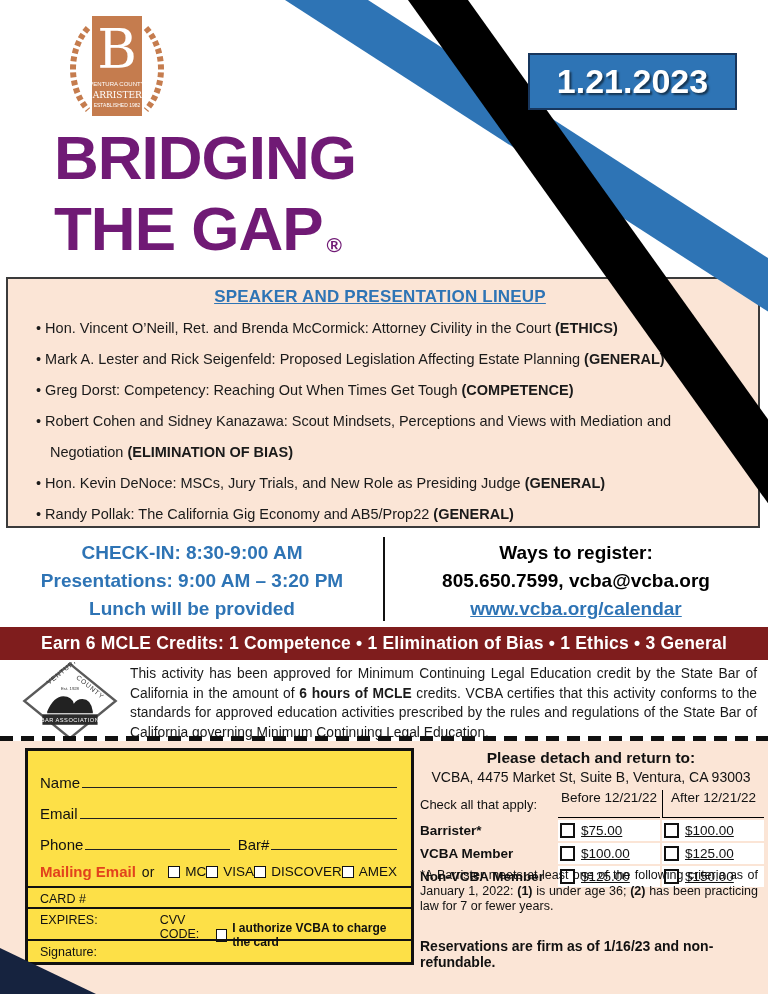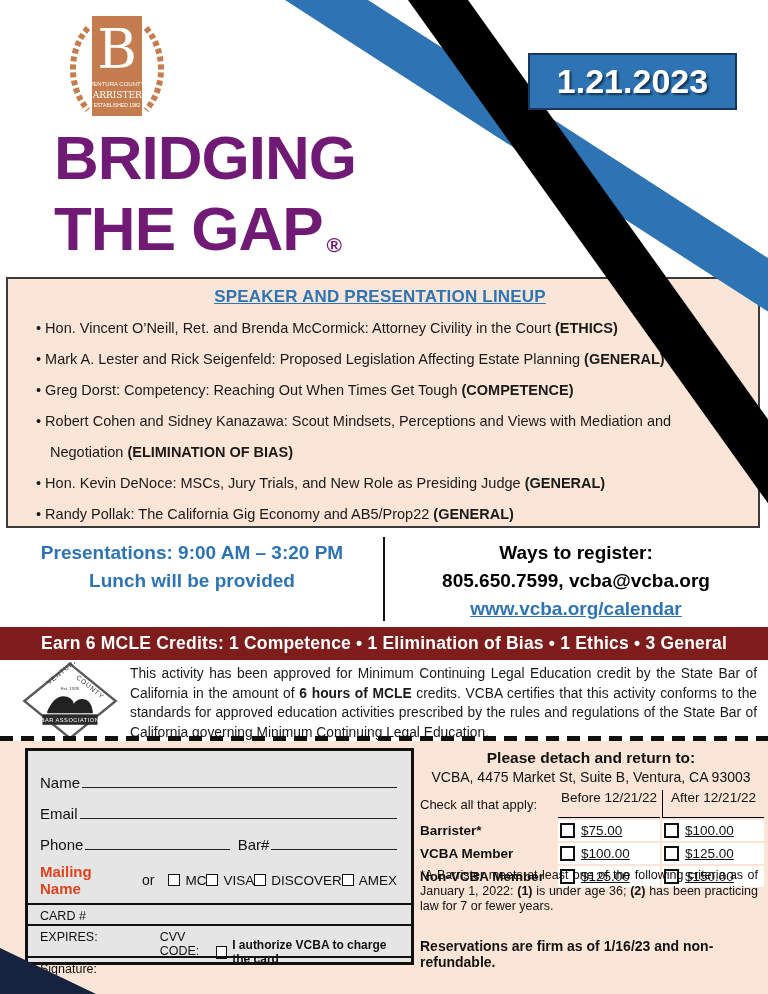--- a/index.html
+++ b/index.html
@@ -125,6 +125,7 @@
 
   <div id="schedule-row">
     <div id="schedule-col">
+      <div>CHECK-IN: 8:30-9:00 AM</div>
       <div>Presentations: 9:00 AM – 3:20 PM</div>
       <div>Lunch will be provided</div>
     </div>

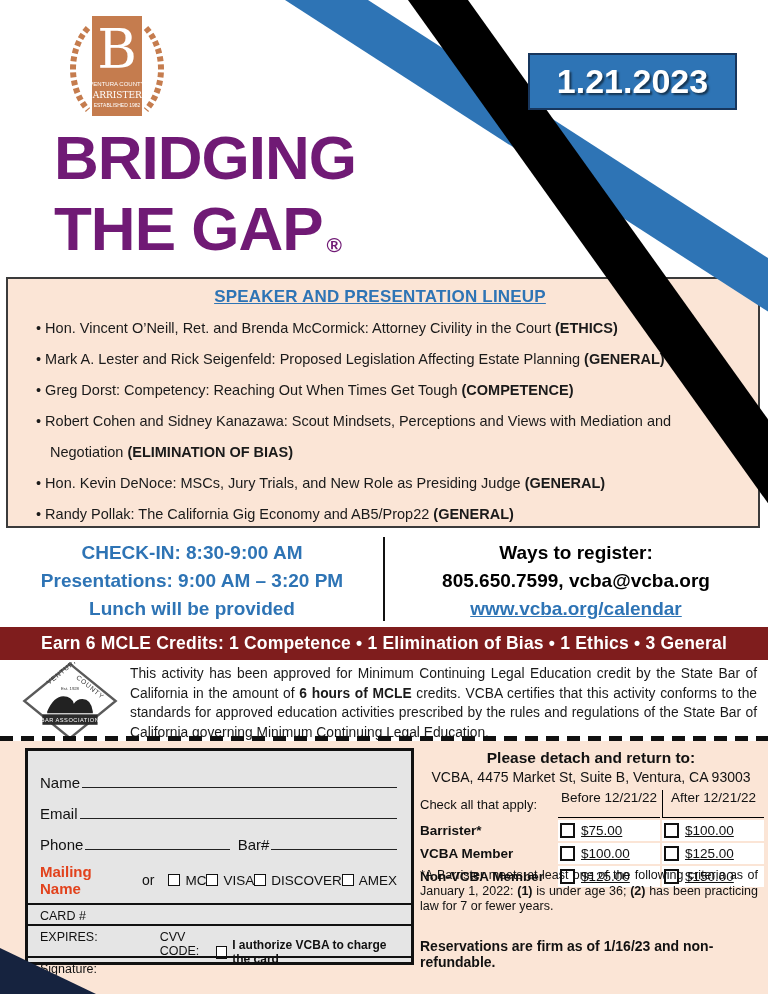--- a/index.html
+++ b/index.html
@@ -44,7 +44,7 @@
   
   #bottom-bg{position:absolute;left:0;top:741px;width:768px;height:253px;background:#fbe5d6;z-index:1;}
   #form-box{position:absolute;left:25px;top:748px;width:389px;height:217px;z-index:2;
-        background:#e5e5e5;border:3px solid #111;box-sizing:border-box;
+        background:#fde047;border:3px solid #111;box-sizing:border-box;
         display:flex;flex-direction:column;}
   .fpad{padding:0 12px;}
   .field-row{display:flex;align-items:flex-end;font-size:15px;}

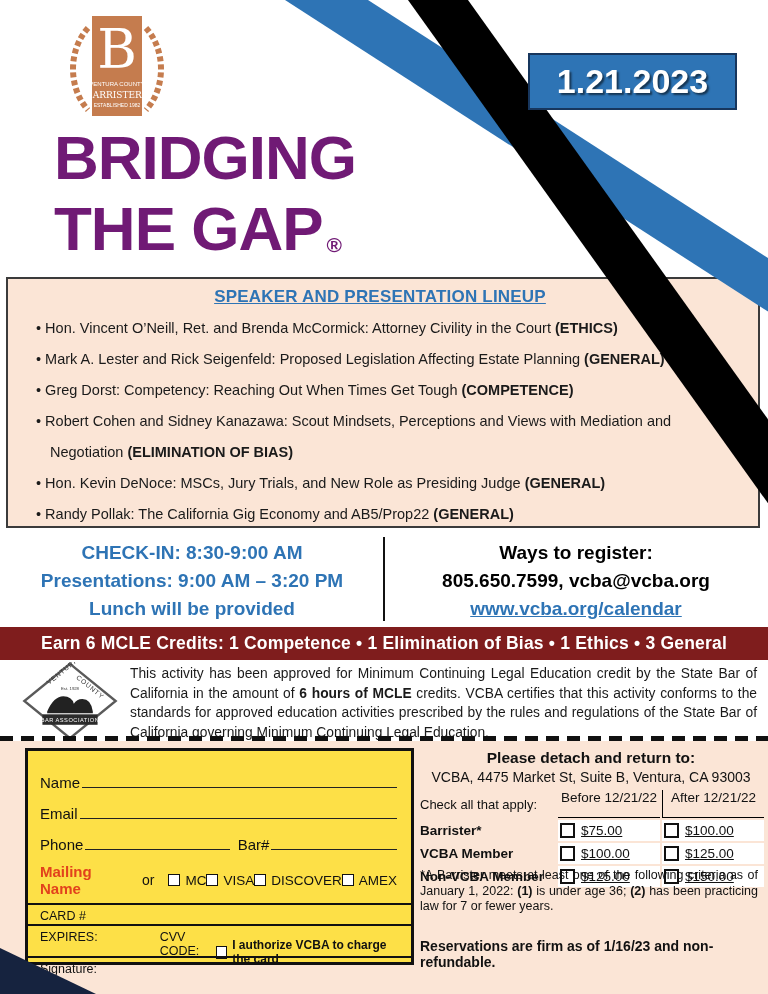--- a/index.html
+++ b/index.html
@@ -173,7 +173,7 @@
       <span class="uline"></span>
     </div>
     <div id="row-pay" class="fpad">
-      <span id="mailing-check">Mailing Name</span>
+      <span id="mailing-check">Mailing Email</span>
       <span style="margin-left:6px">or</span>
       <span class="pay-opts">
           <span class="pay-opt">

